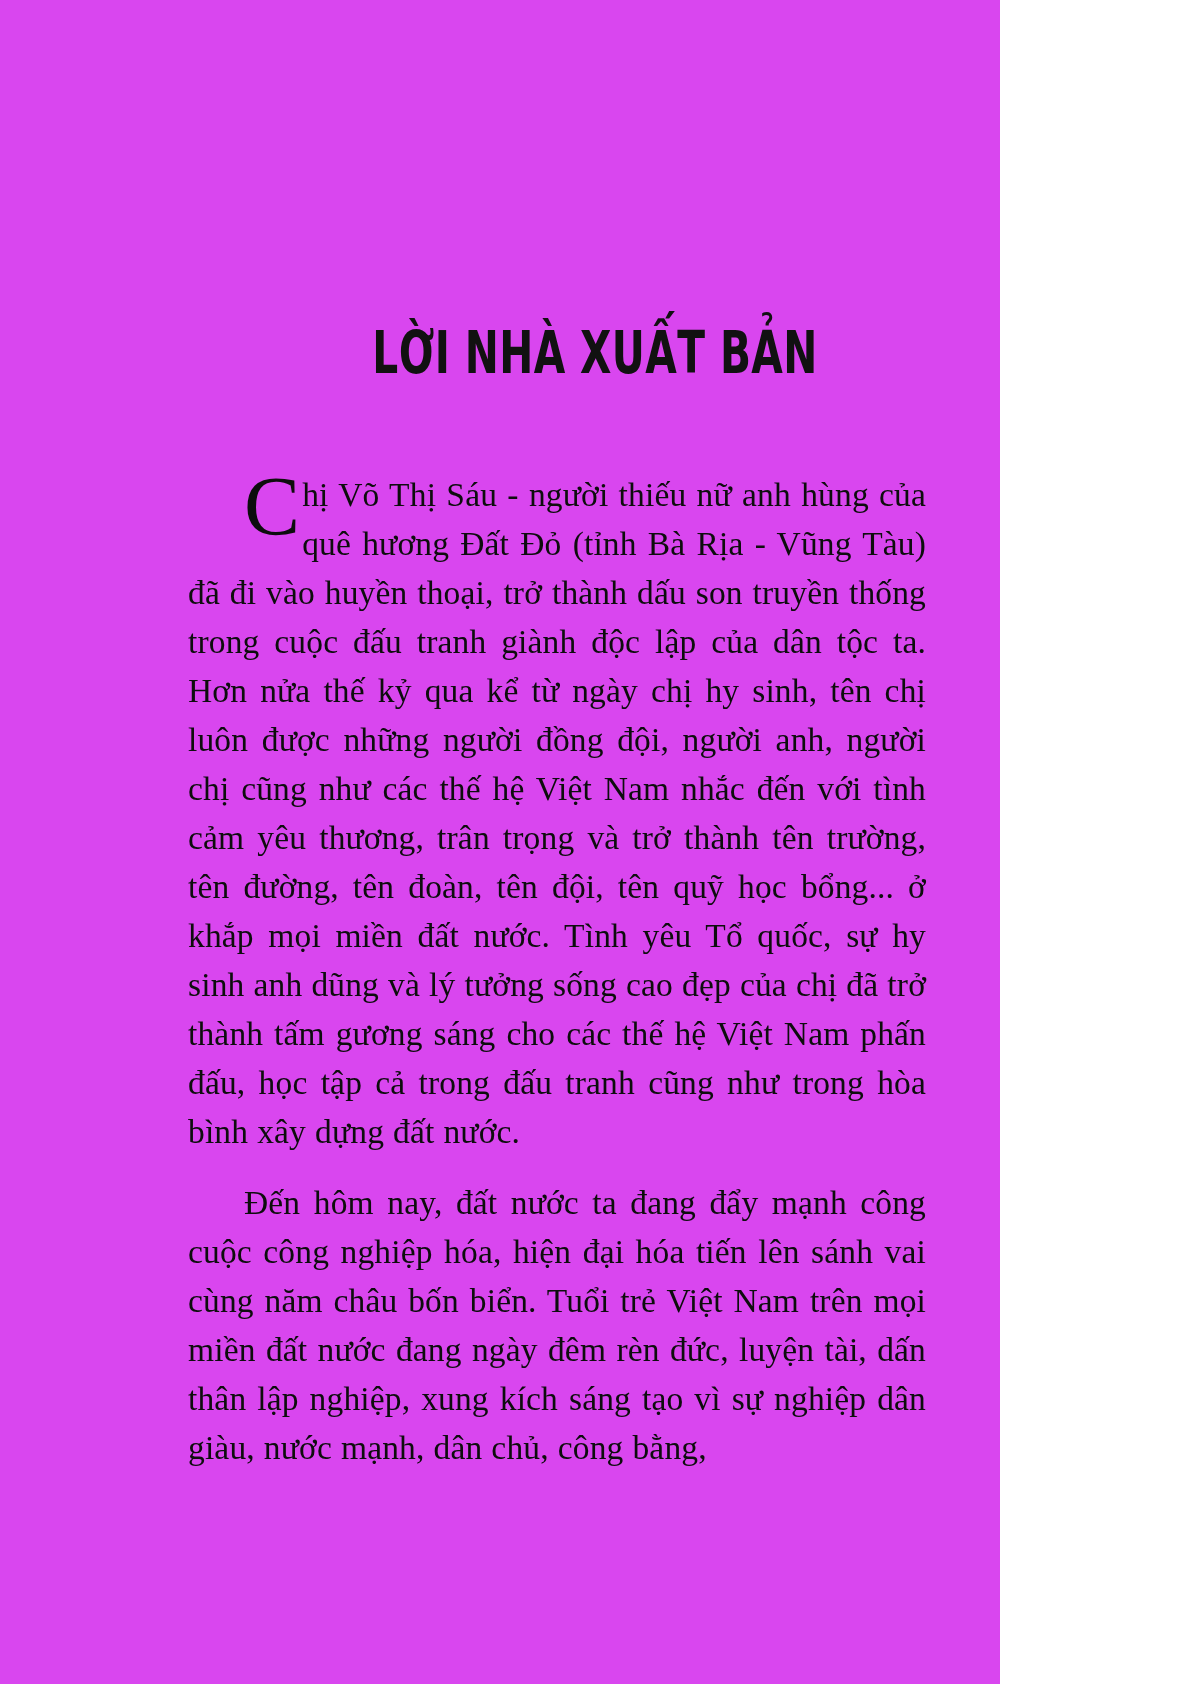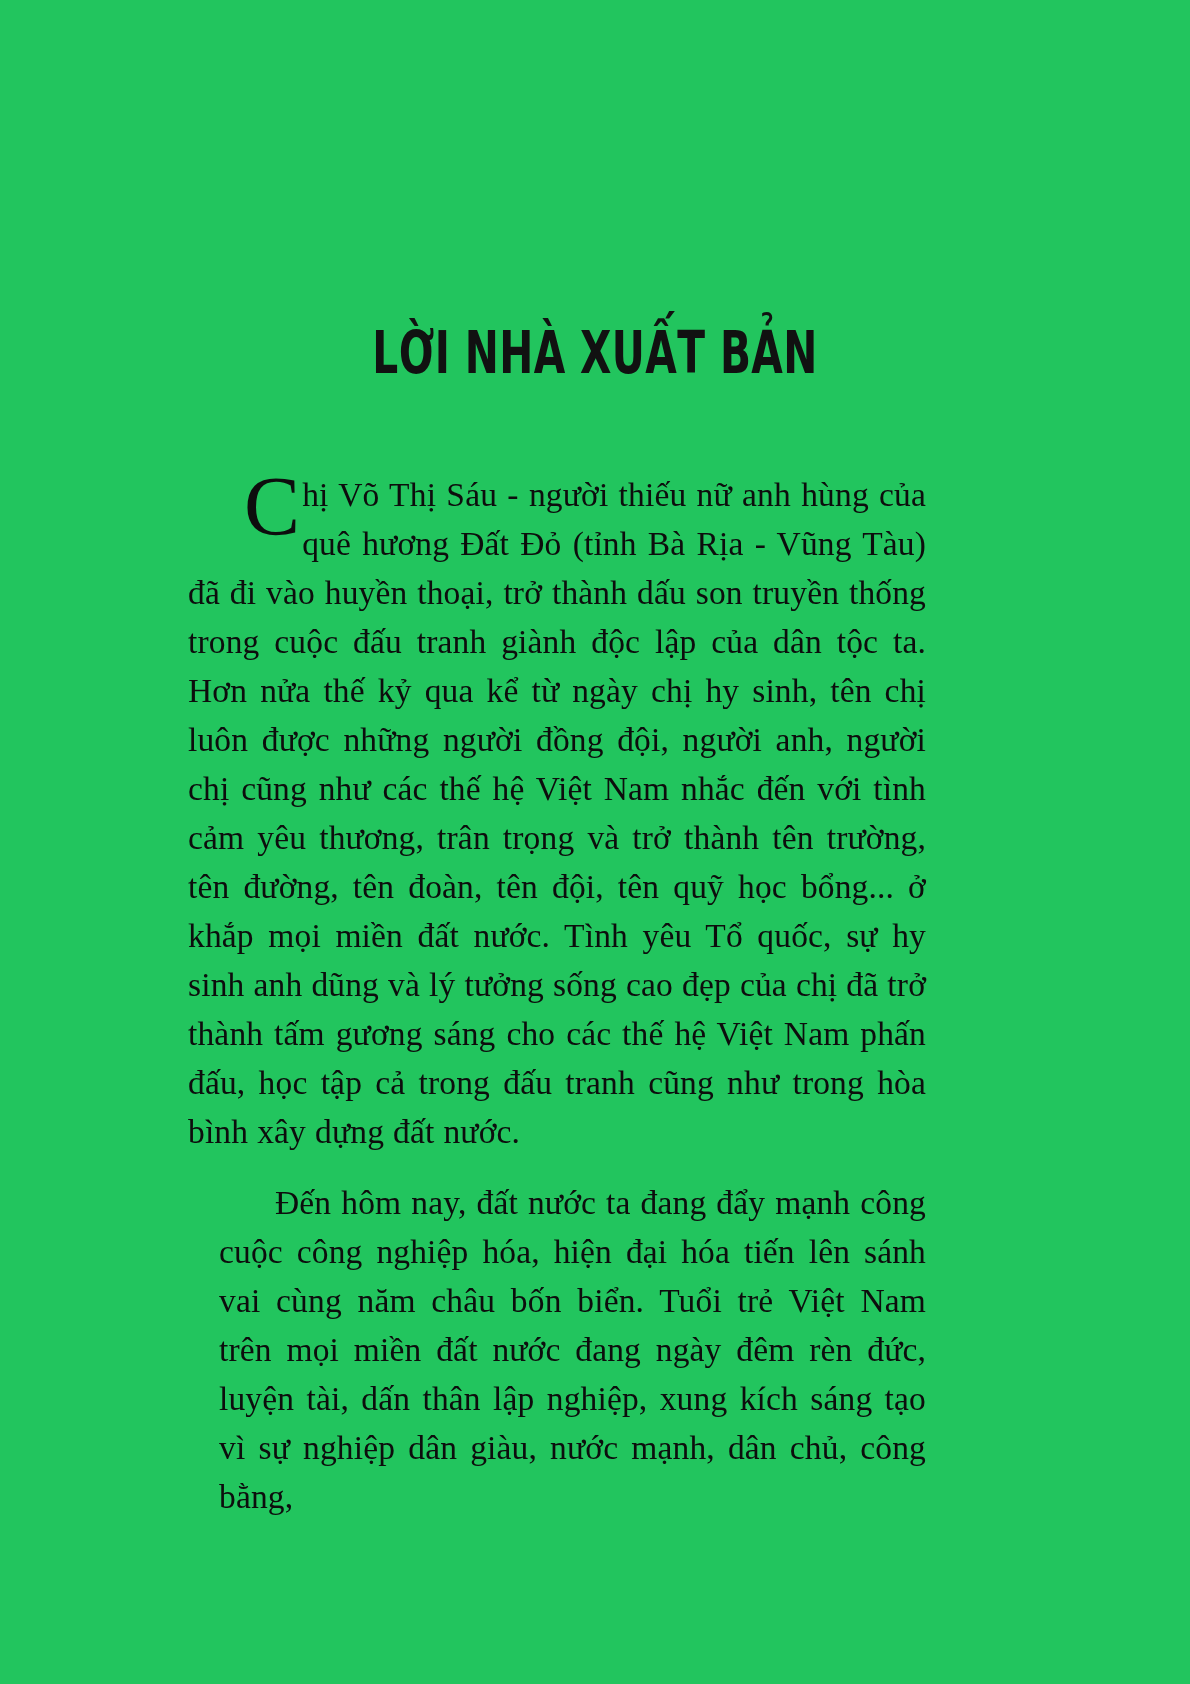--- a/index.html
+++ b/index.html
@@ -11,9 +11,9 @@
 
   .page {
     position: relative;
-    width: 1190px;
+    width: 1000px;
     height: 1684px;
-    background: #22c55e;
+    background: #d946ef;
     overflow: hidden;
     box-sizing: border-box;
   }

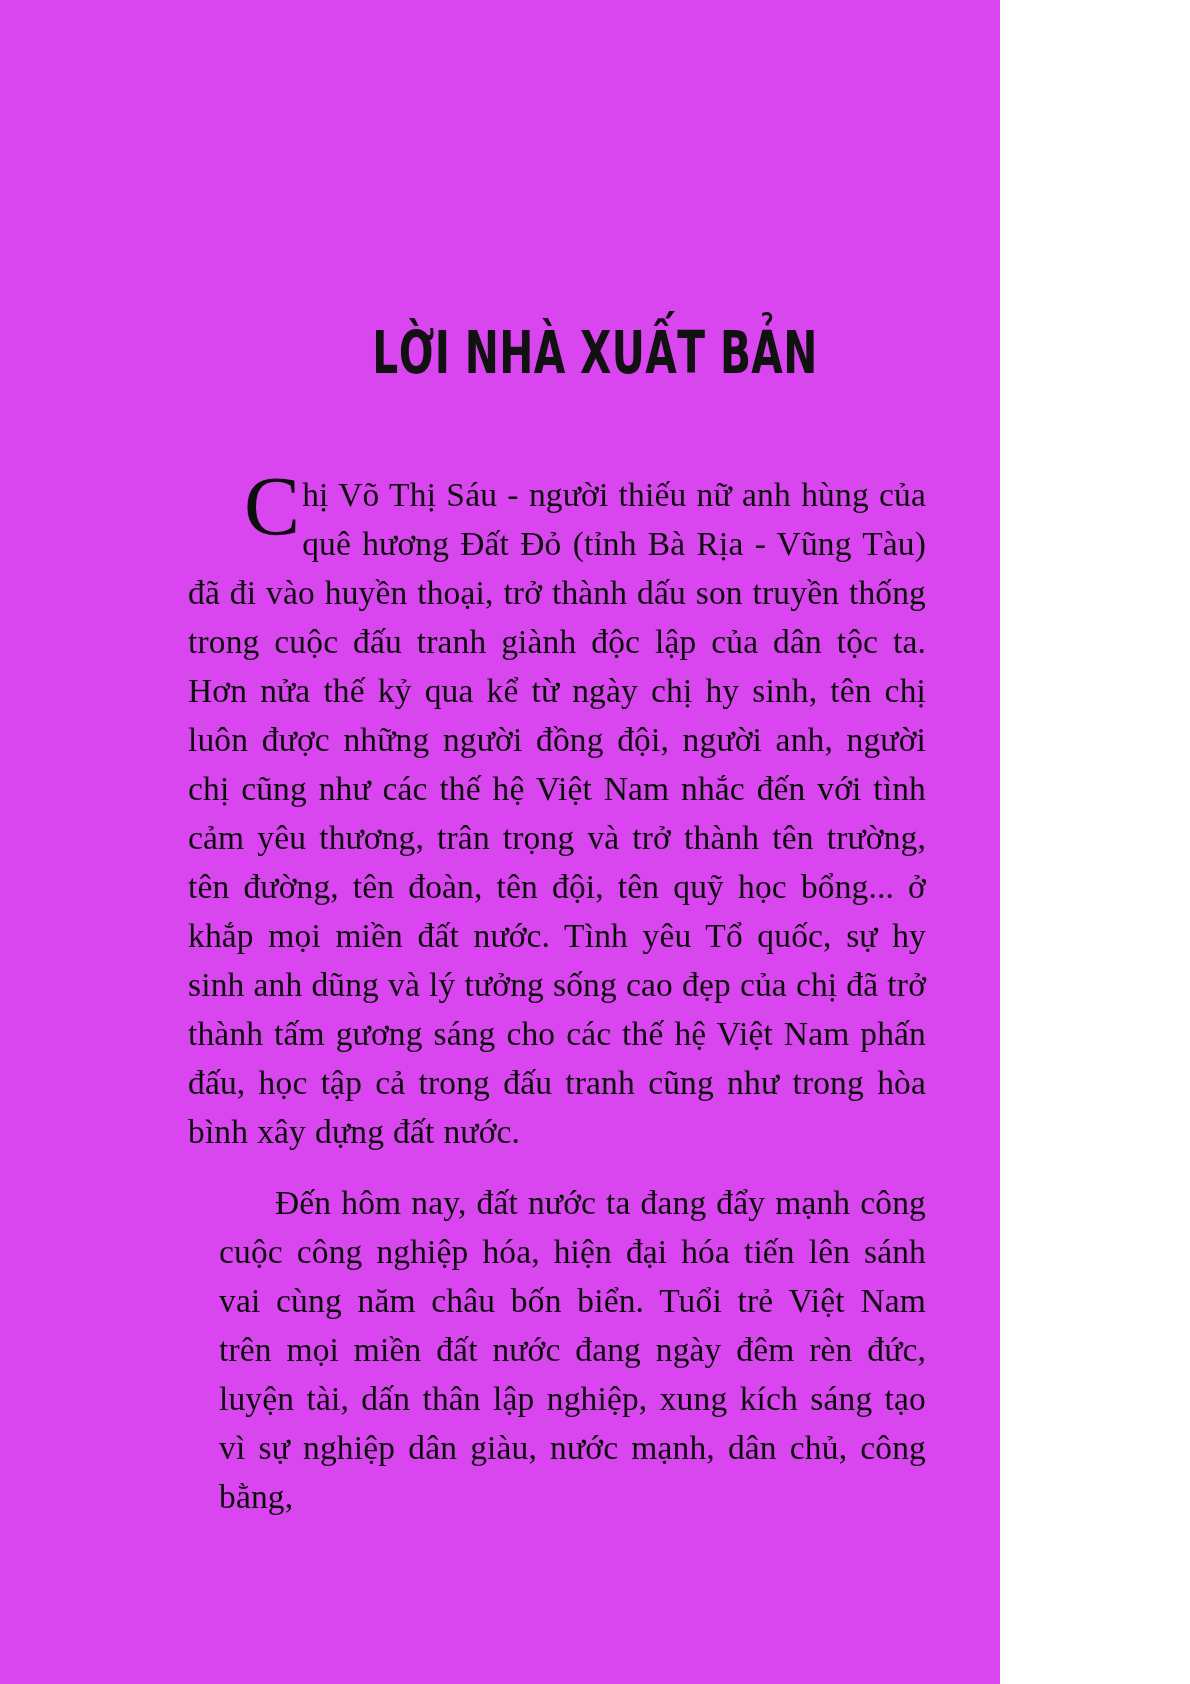--- a/index.html
+++ b/index.html
@@ -59,7 +59,6 @@
 
   p.para + p.para {
     margin-top: 22px;
-    margin-left: 31px;
   }
 
   p.para.indent {

